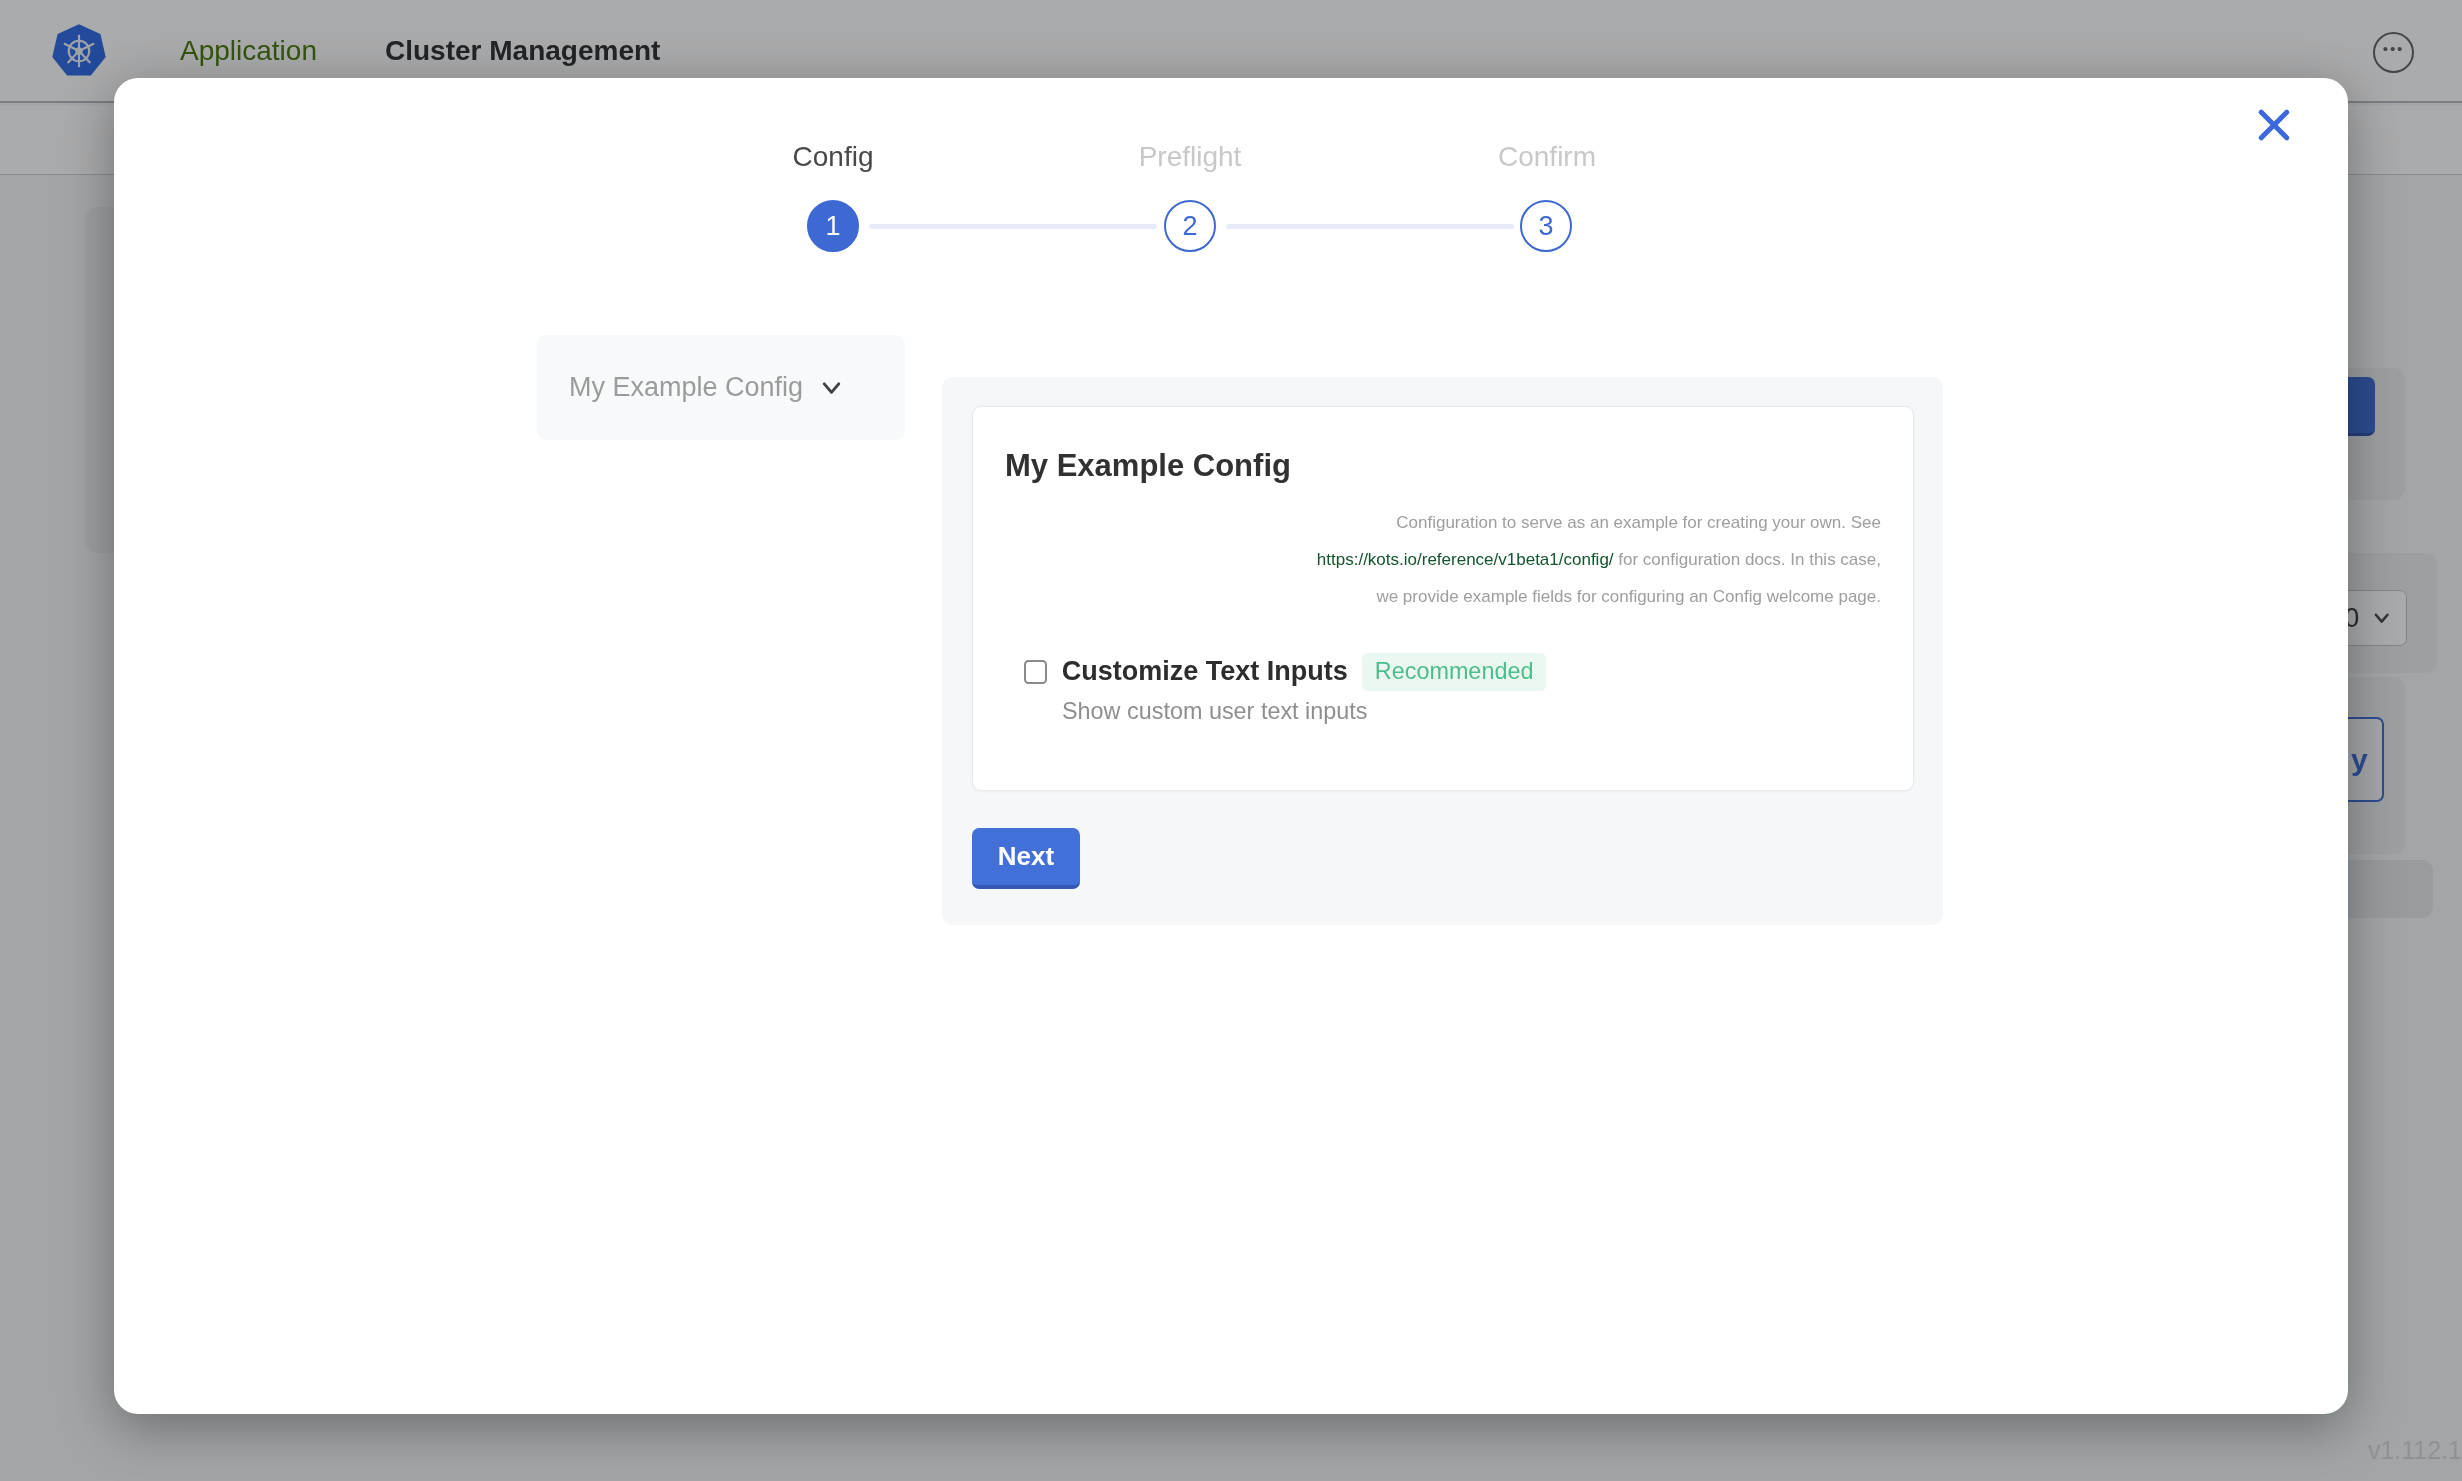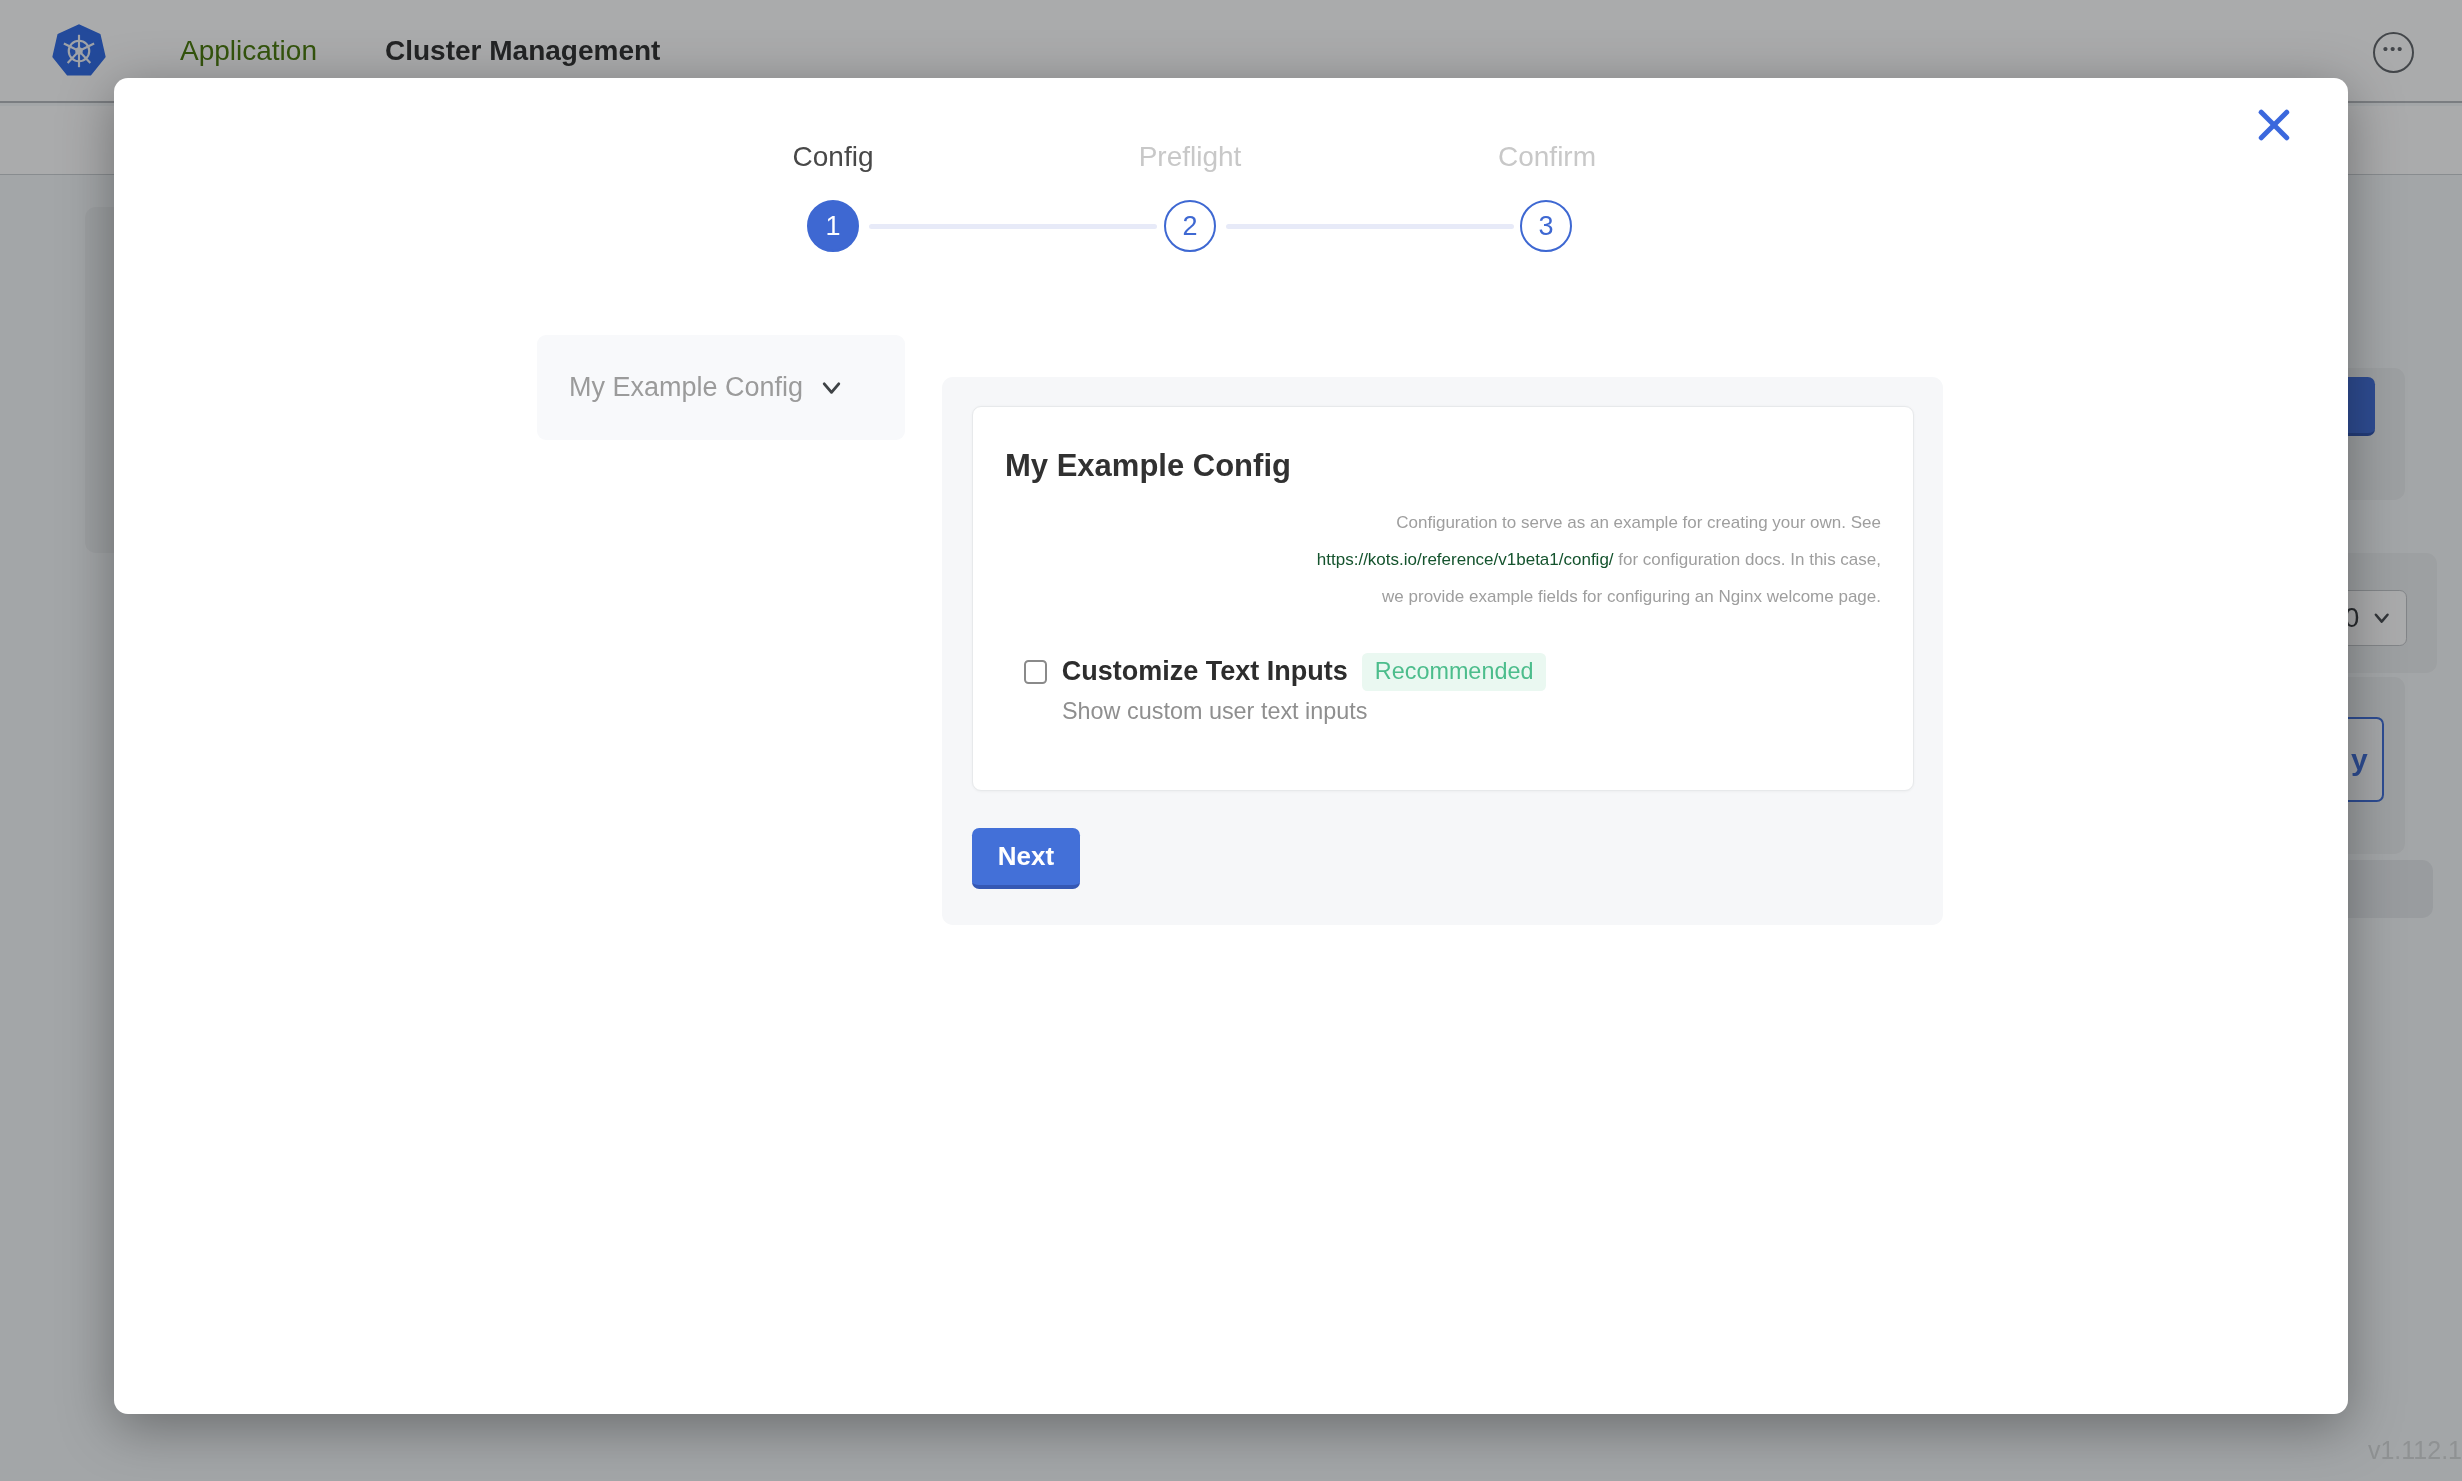--- a/index.html
+++ b/index.html
@@ -41,7 +41,7 @@
   
   .overlay { position:absolute; left:0; top:0; width:2462px; height:1481px; background:rgba(5,8,12,0.34); }
   .modal { position:absolute; left:114px; top:78px; width:2234px; height:1336px; background:#ffffff;
-           border-radius:14px; box-shadow:0 12.6px 54px rgba(0,0,0,0.35); }
+           border-radius:24px; box-shadow:0 12.6px 54px rgba(0,0,0,0.35); }
   .close-btn { position:absolute; right:54px; top:27px; width:40px; height:40px; cursor:pointer; }
 
   

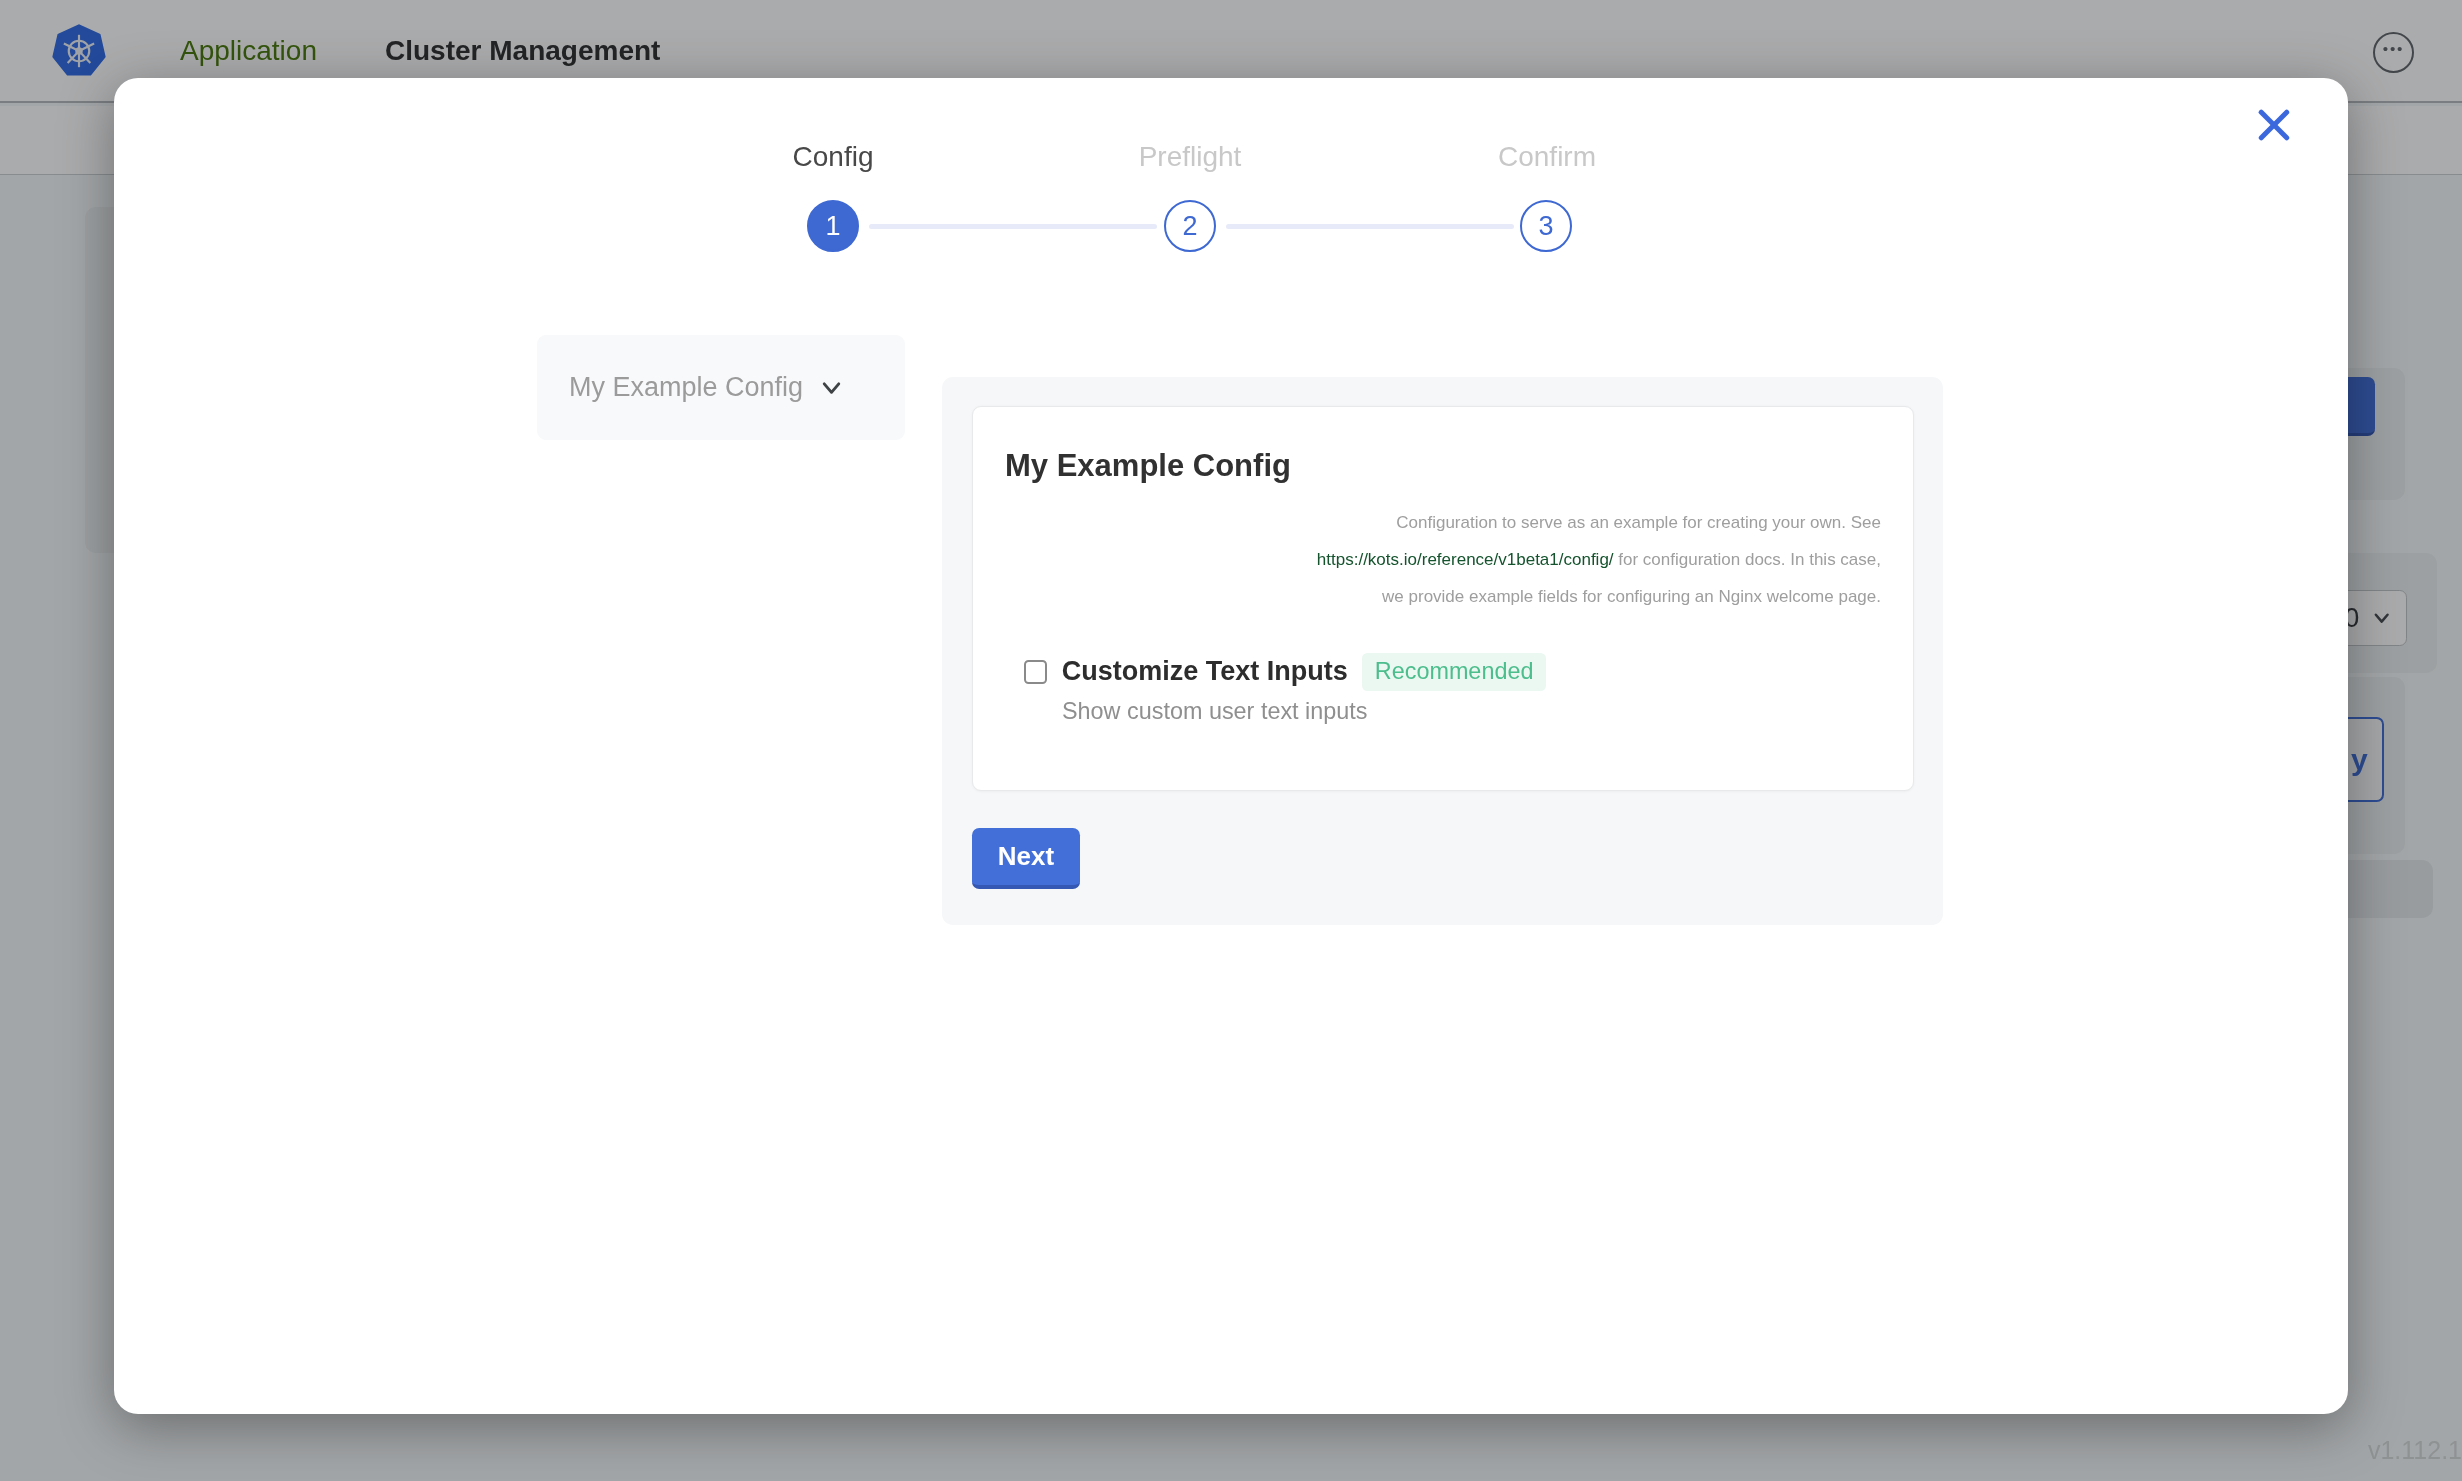--- a/index.html
+++ b/index.html
@@ -152,7 +152,7 @@
         <div class="desc">
           <span>Configuration to serve as an example for creating your own. See</span><br>
           <a href="#">https://kots.io/reference/v1beta1/config/</a><span> for configuration docs. In this case,</span><br>
-          <span>we provide example fields for configuring an Nginx welcome page.</span>
+          <span>we provide example fields for configuring an Config welcome page.</span>
         </div>
         <div class="checkbox-row">
           <div class="checkbox-box"></div>

